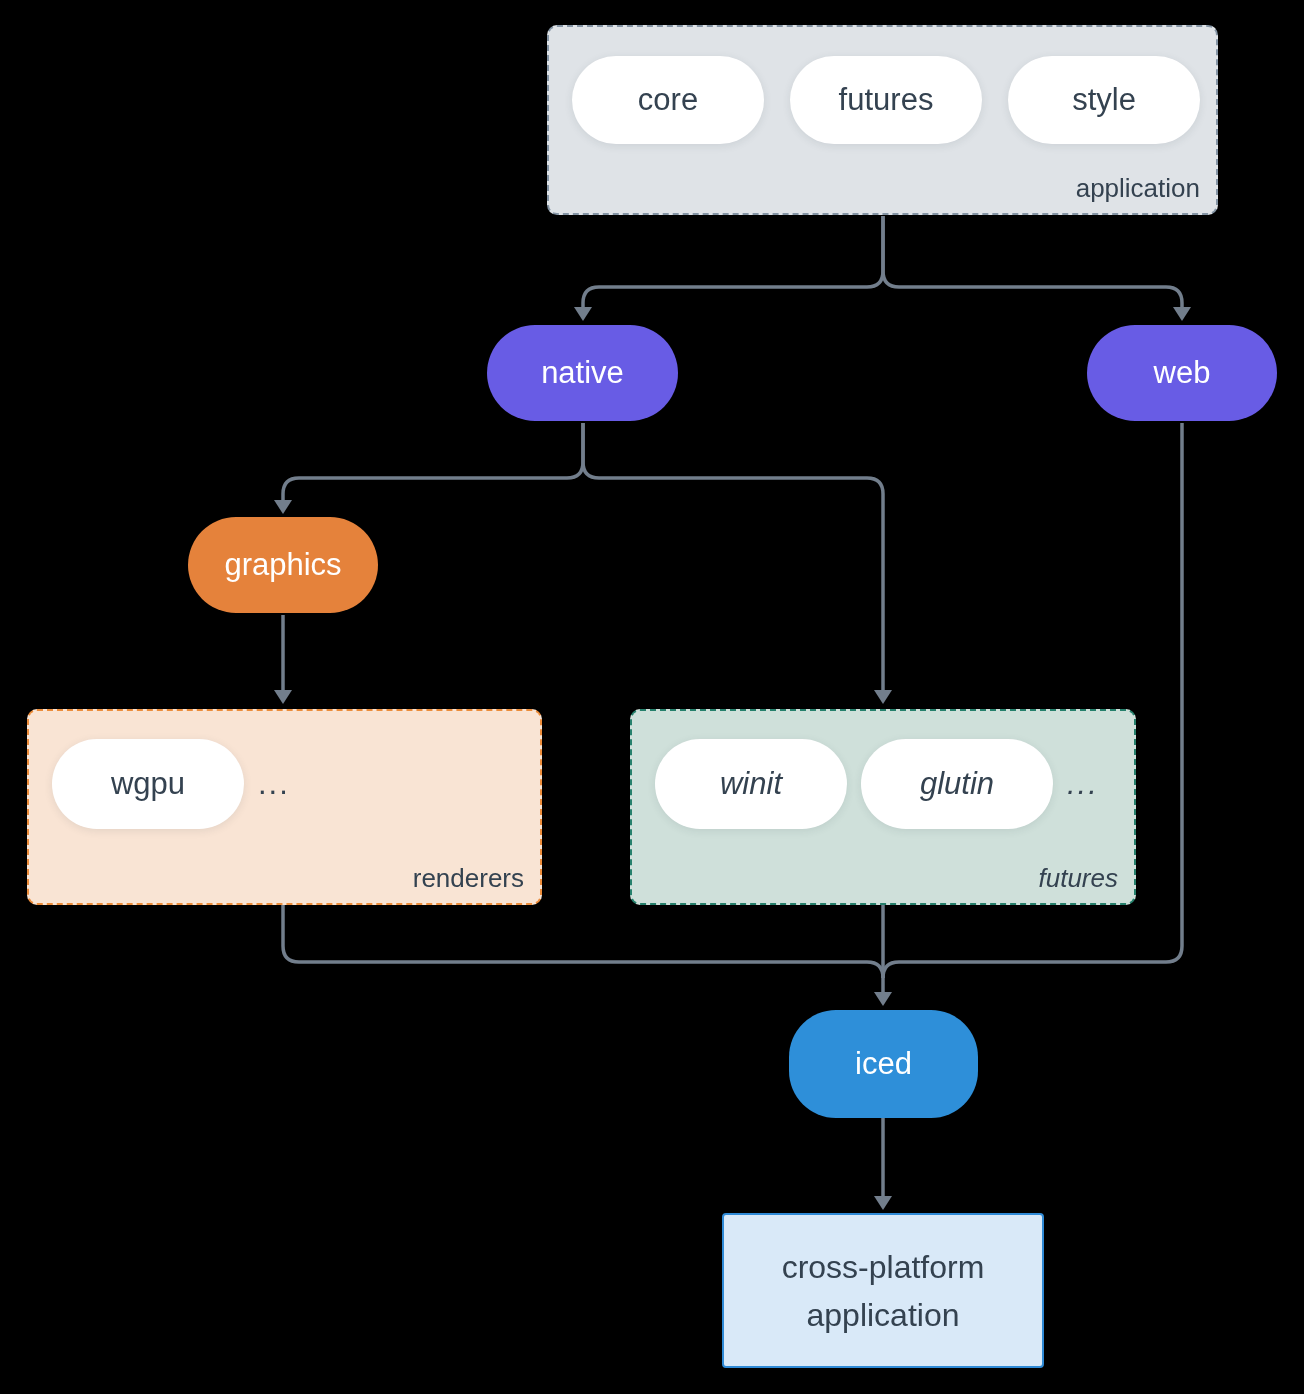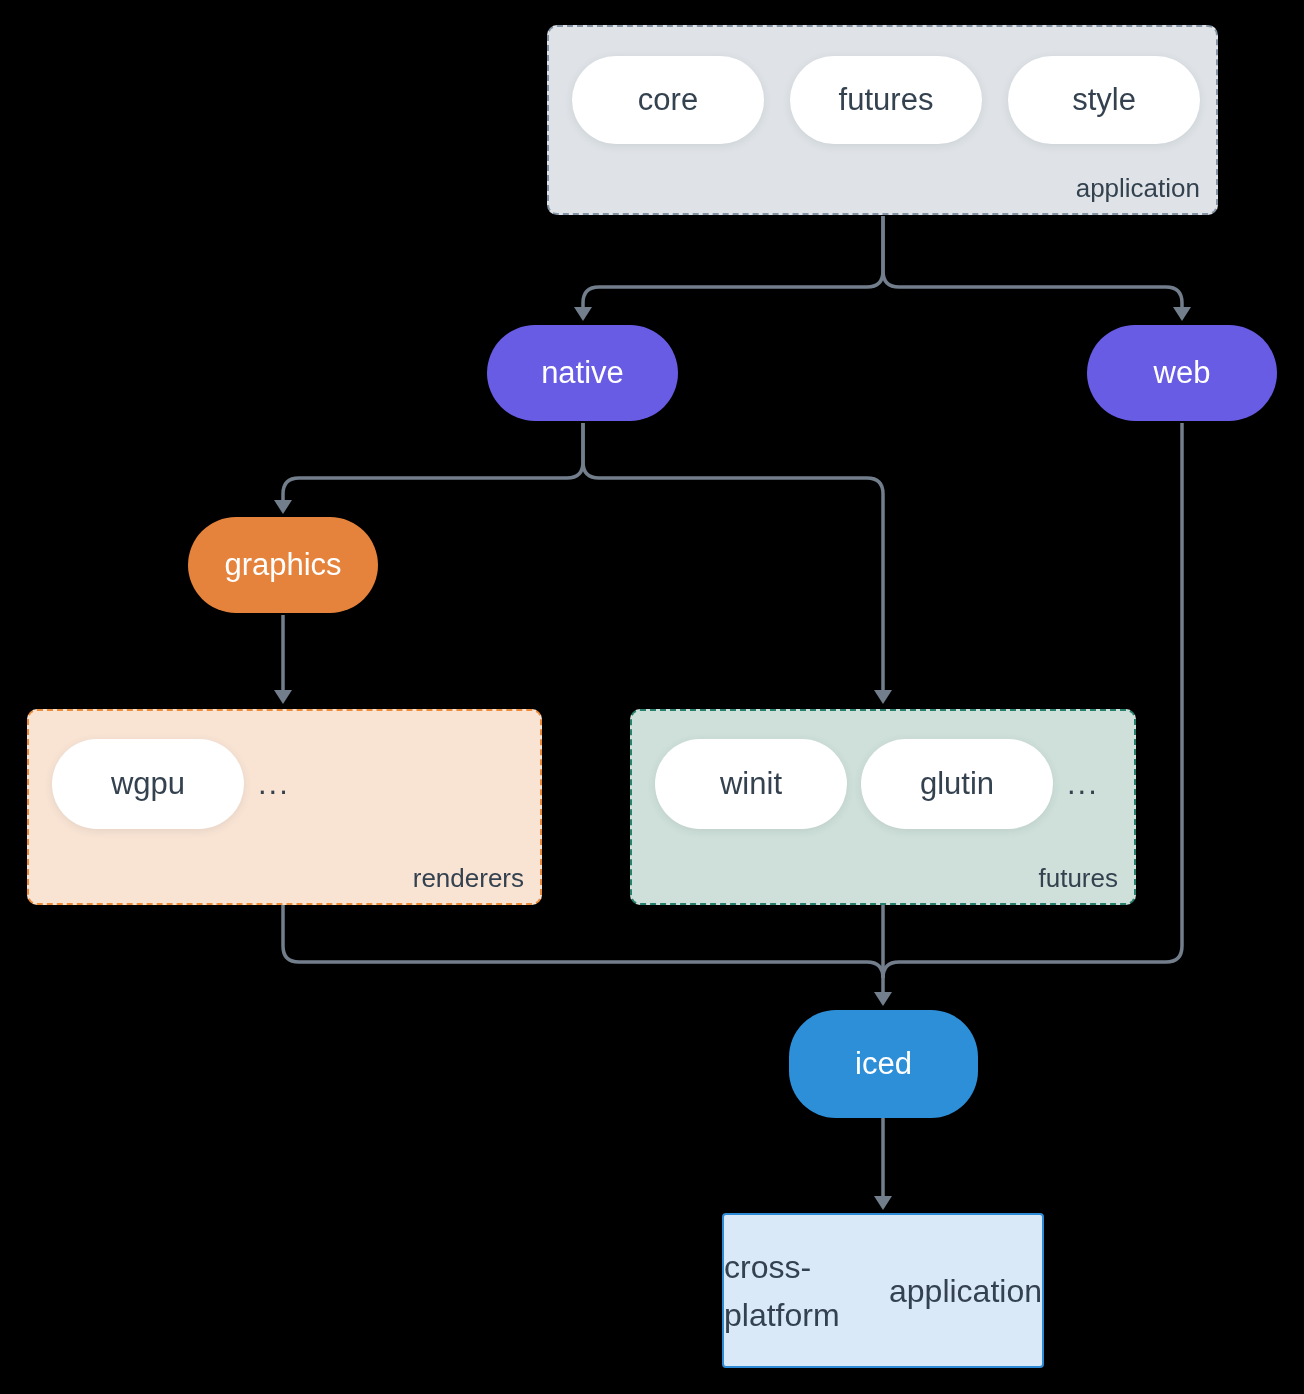--- a/index.html
+++ b/index.html
@@ -49,6 +49,7 @@
     left: 630px; top: 709px; width: 506px; height: 196px;
     background: var(--shellsFill, #CFE0DA);
     border: 2px dashed var(--shellsBorder, #26806C);
+    font-style: italic;
   }
   .pill-row {
     display: flex;

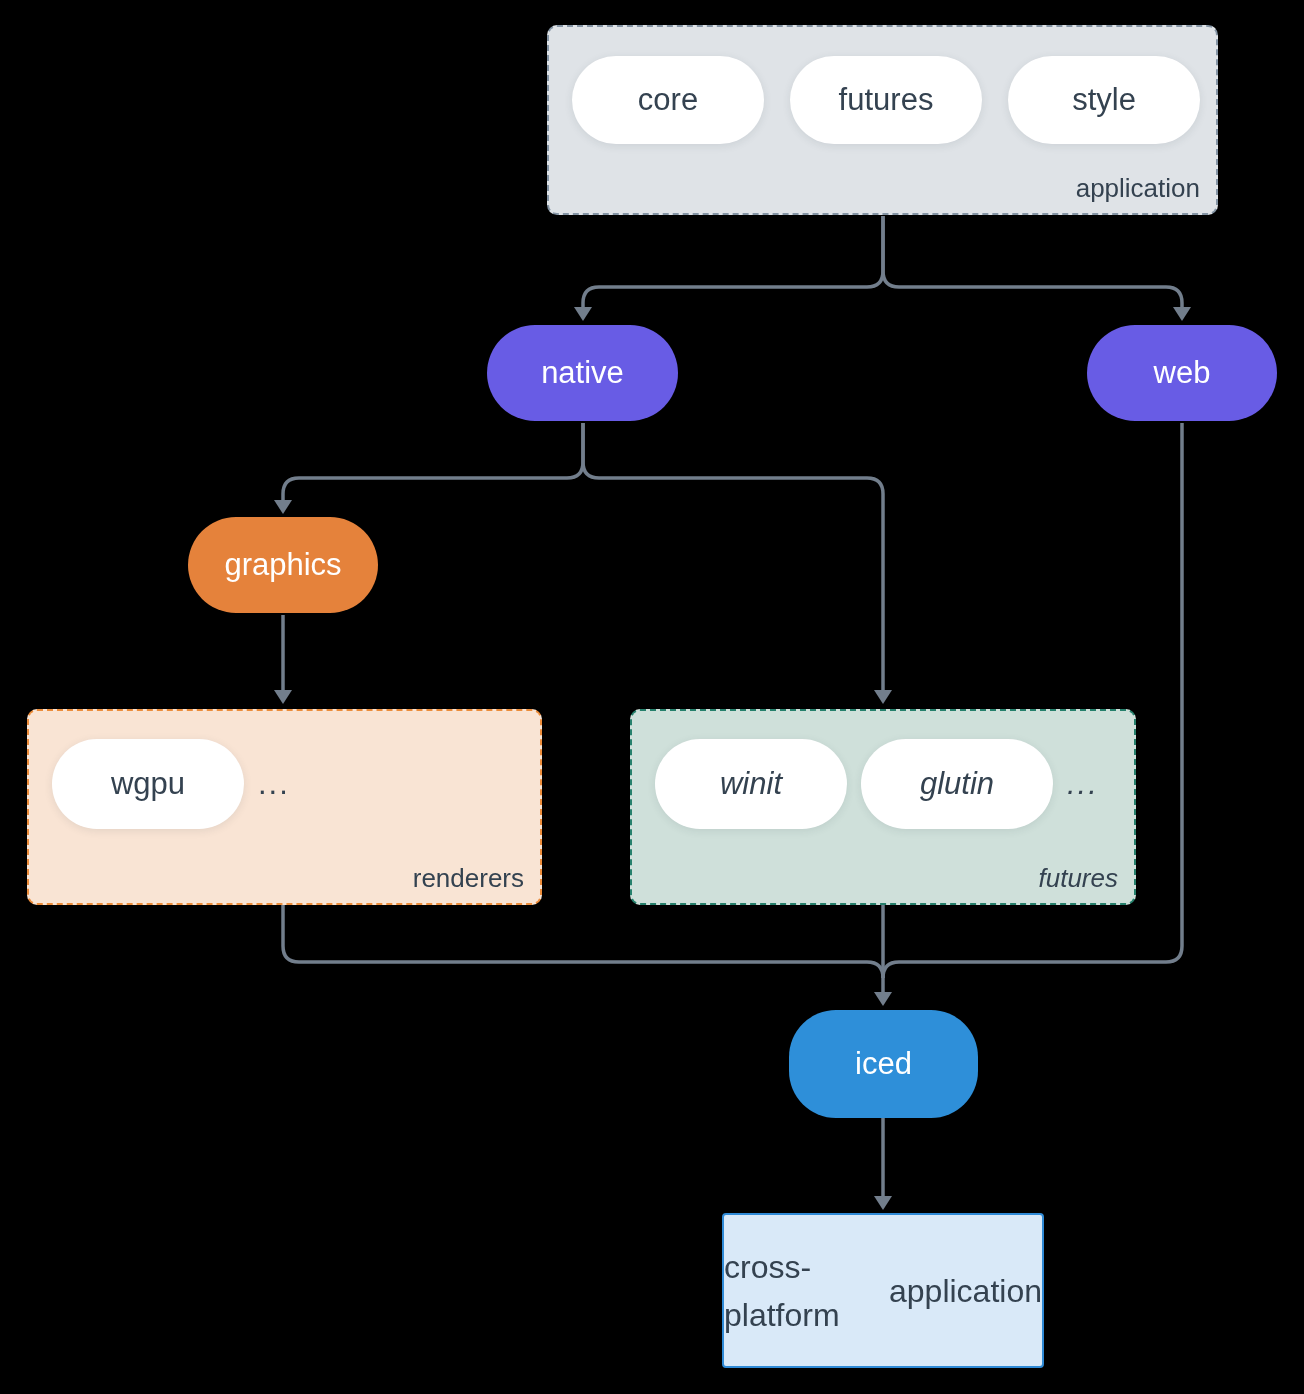--- a/index.html
+++ b/index.html
@@ -106,7 +106,7 @@
     border: 2px solid var(--appBorder, #2F8AD6);
     border-radius: 4px;
     display: flex;
-    flex-direction: row;
+    flex-direction: column;
     align-items: center;
     justify-content: center;
     font-size: 32px;

